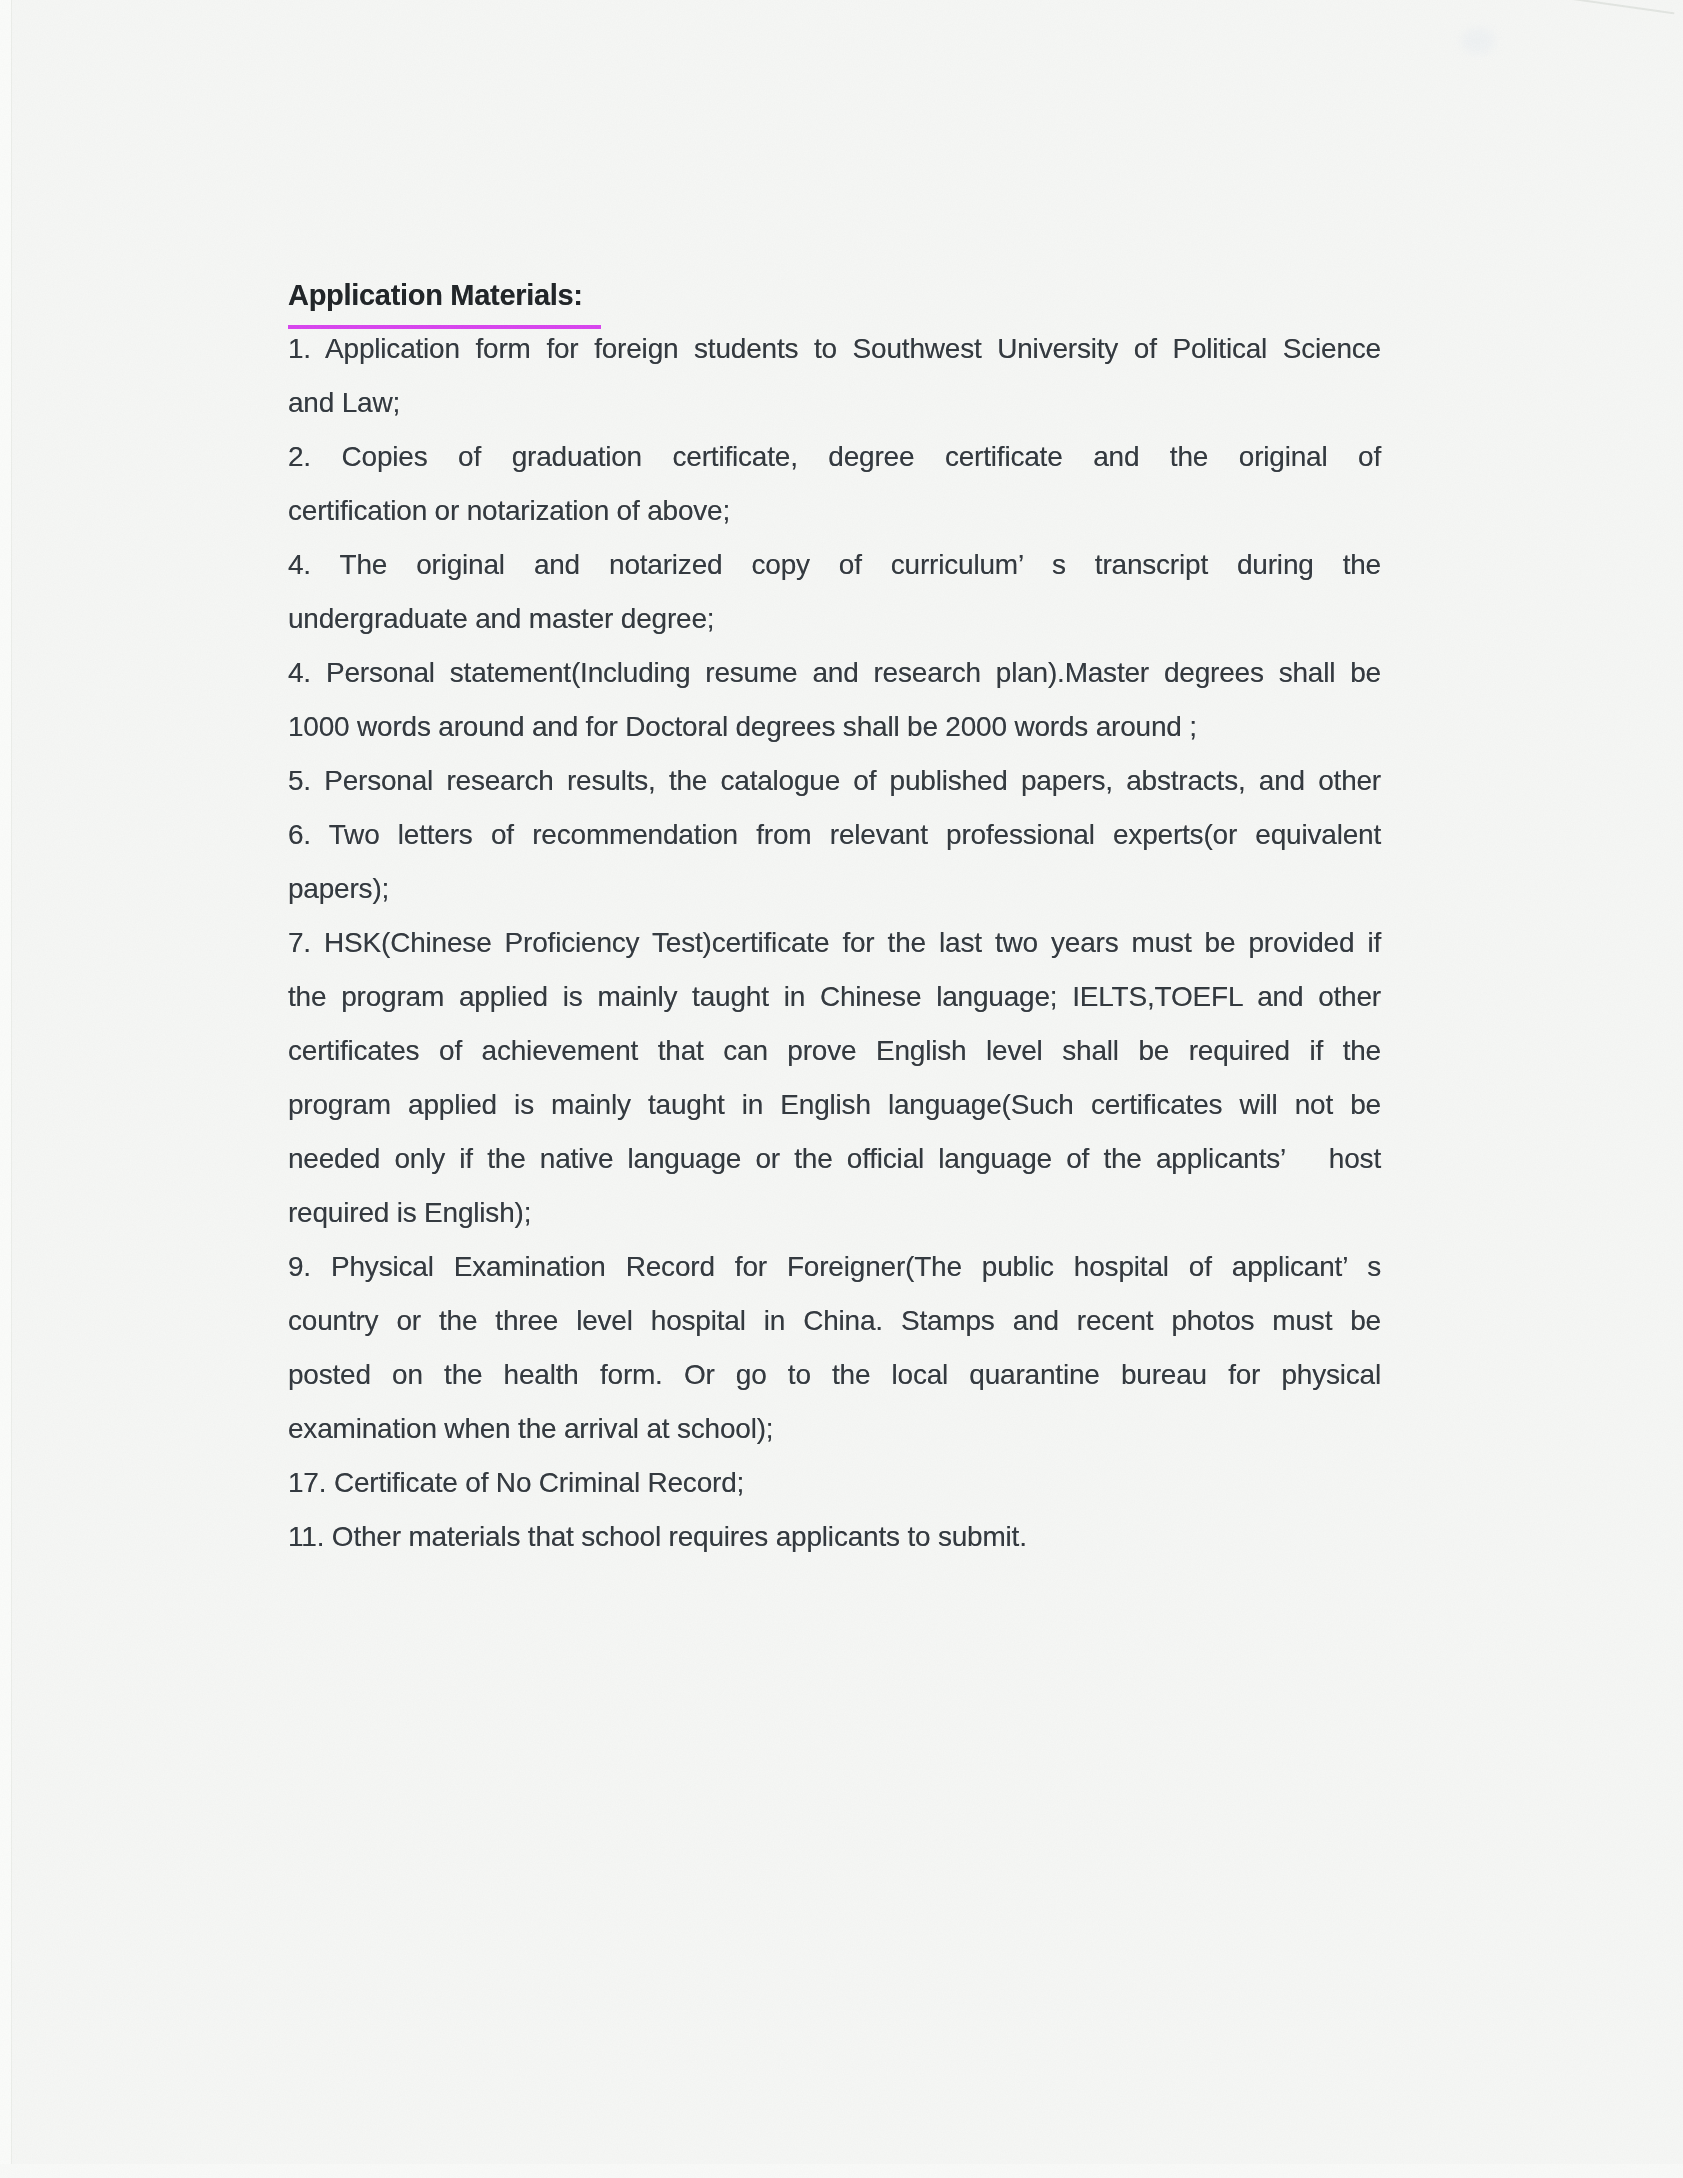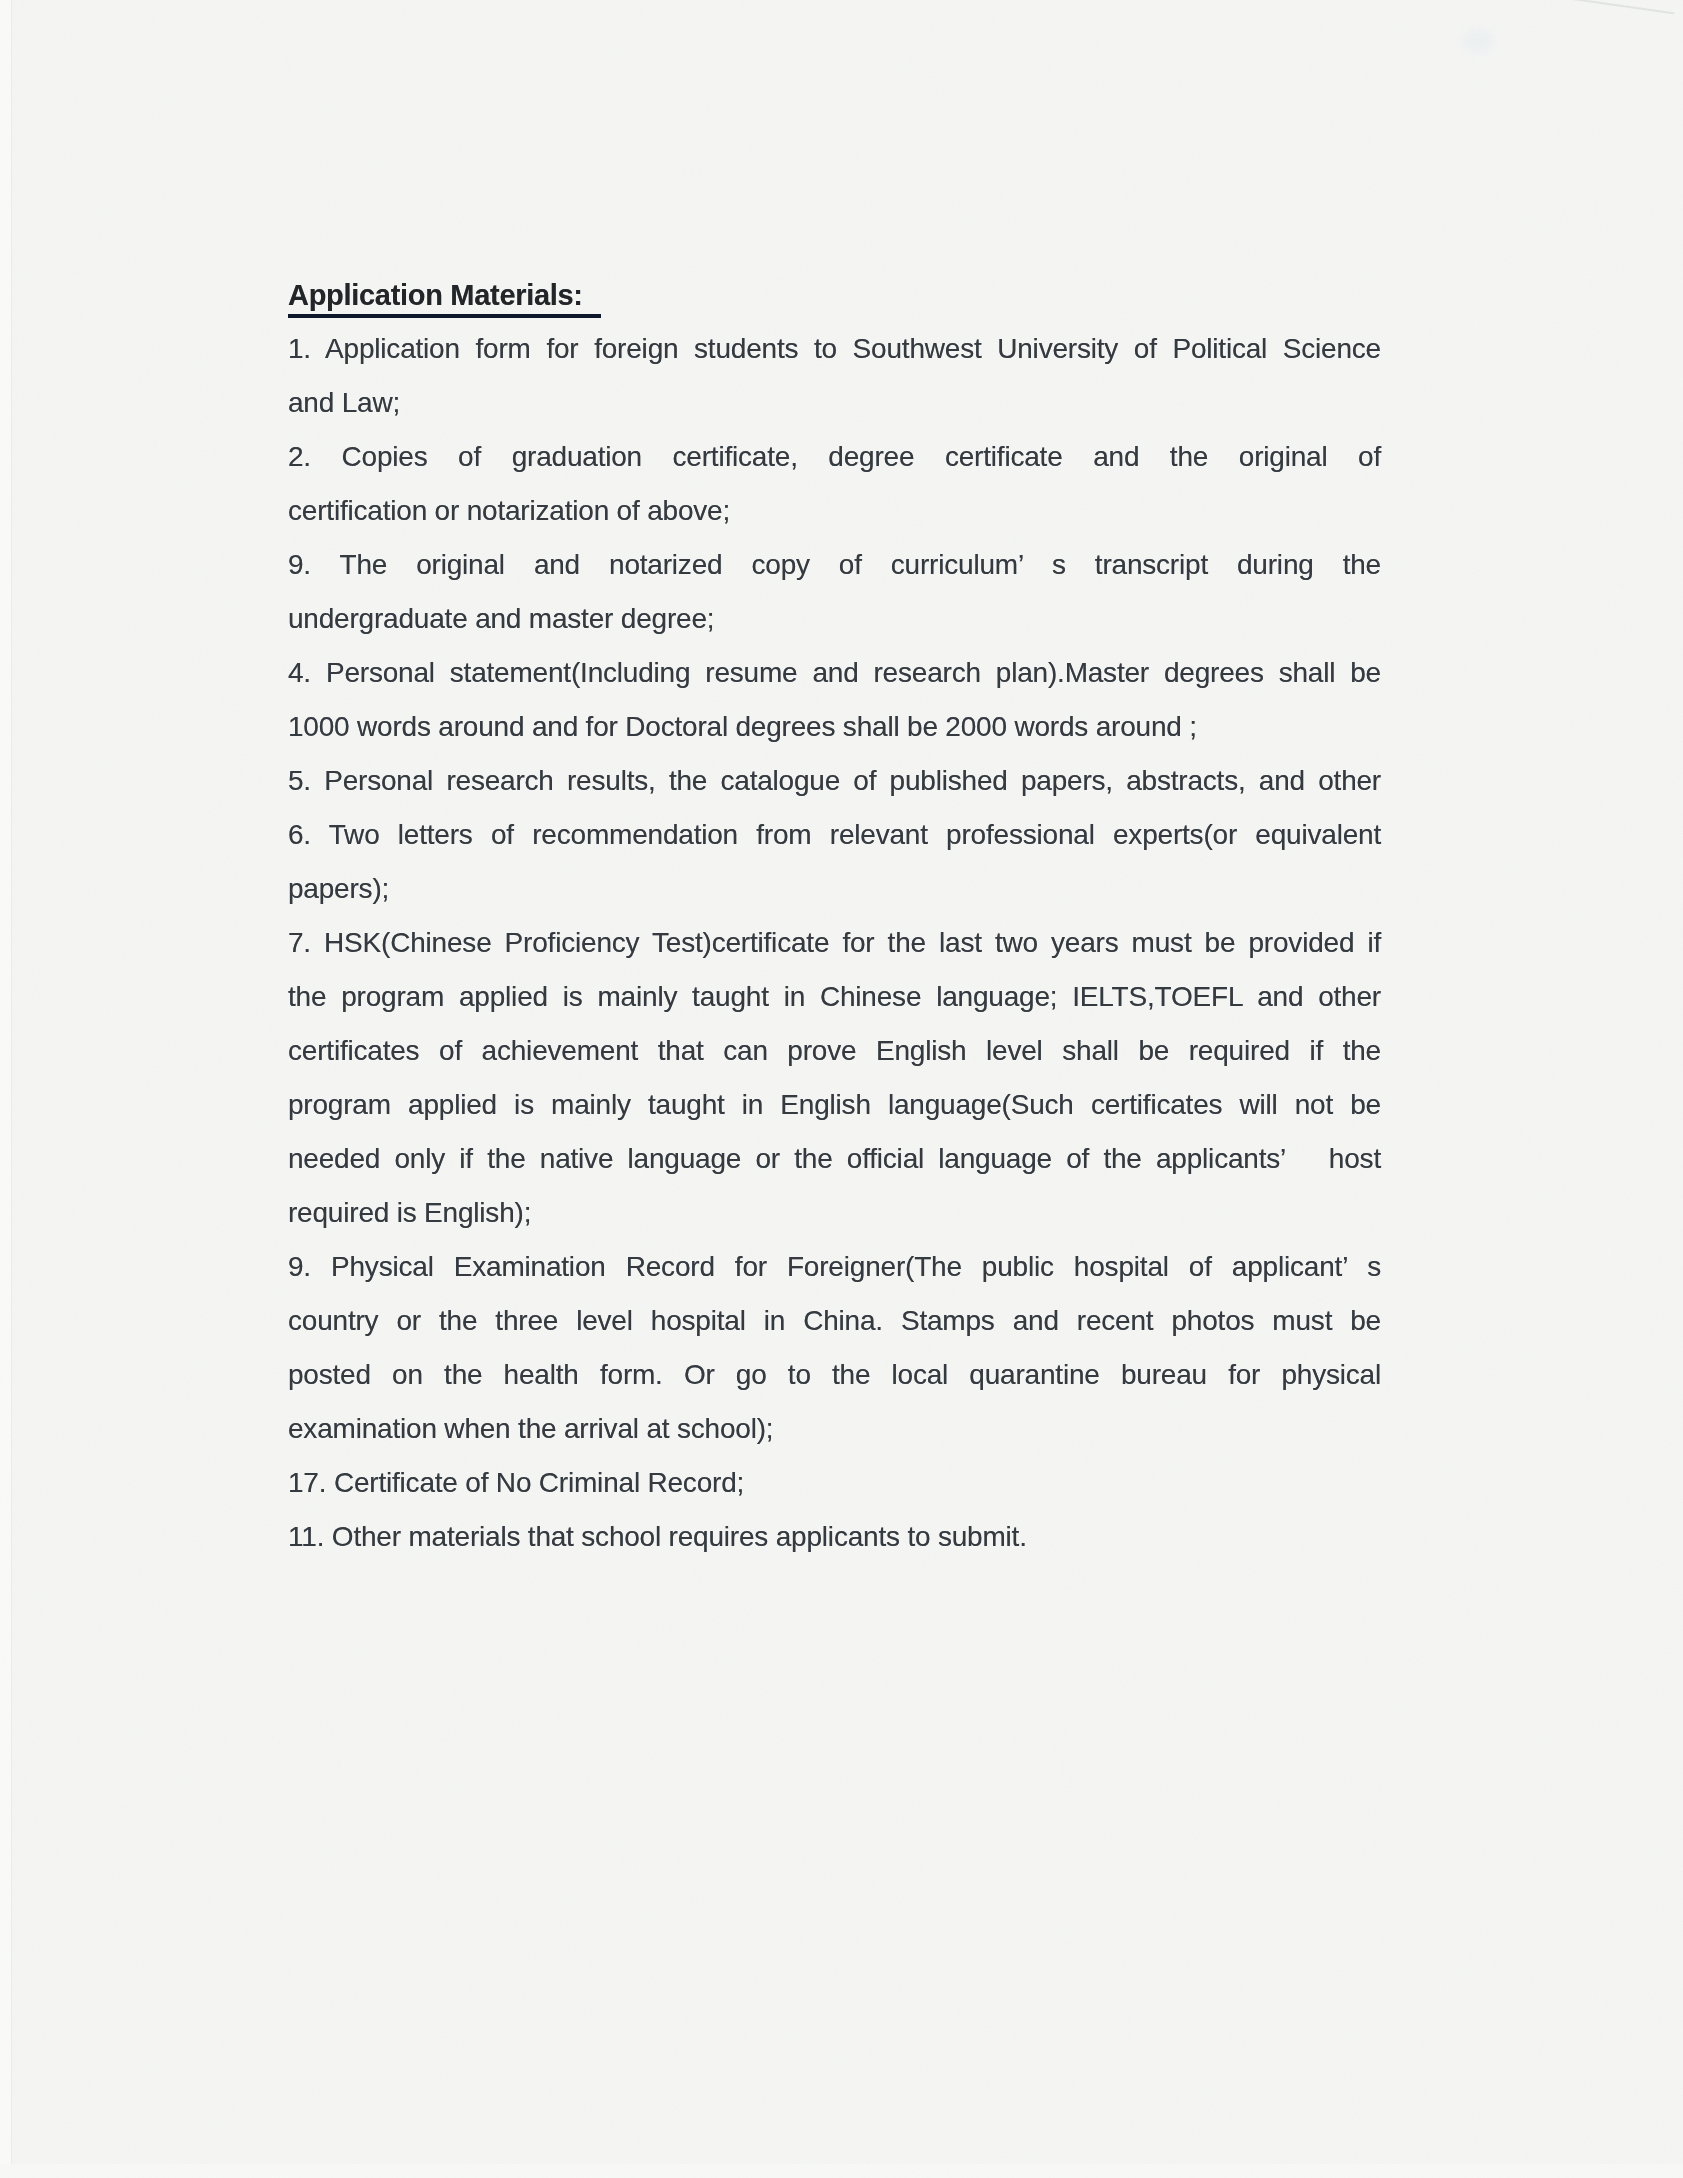--- a/index.html
+++ b/index.html
@@ -48,8 +48,8 @@
     white-space: nowrap;
   }
   .heading span {
-    border-bottom: 4px solid #0f172a;
-    padding-bottom: 3px;
+    border-bottom: 4px solid #d946ef;
+    padding-bottom: 14px;
     padding-right: 18px;
   }
   .line {

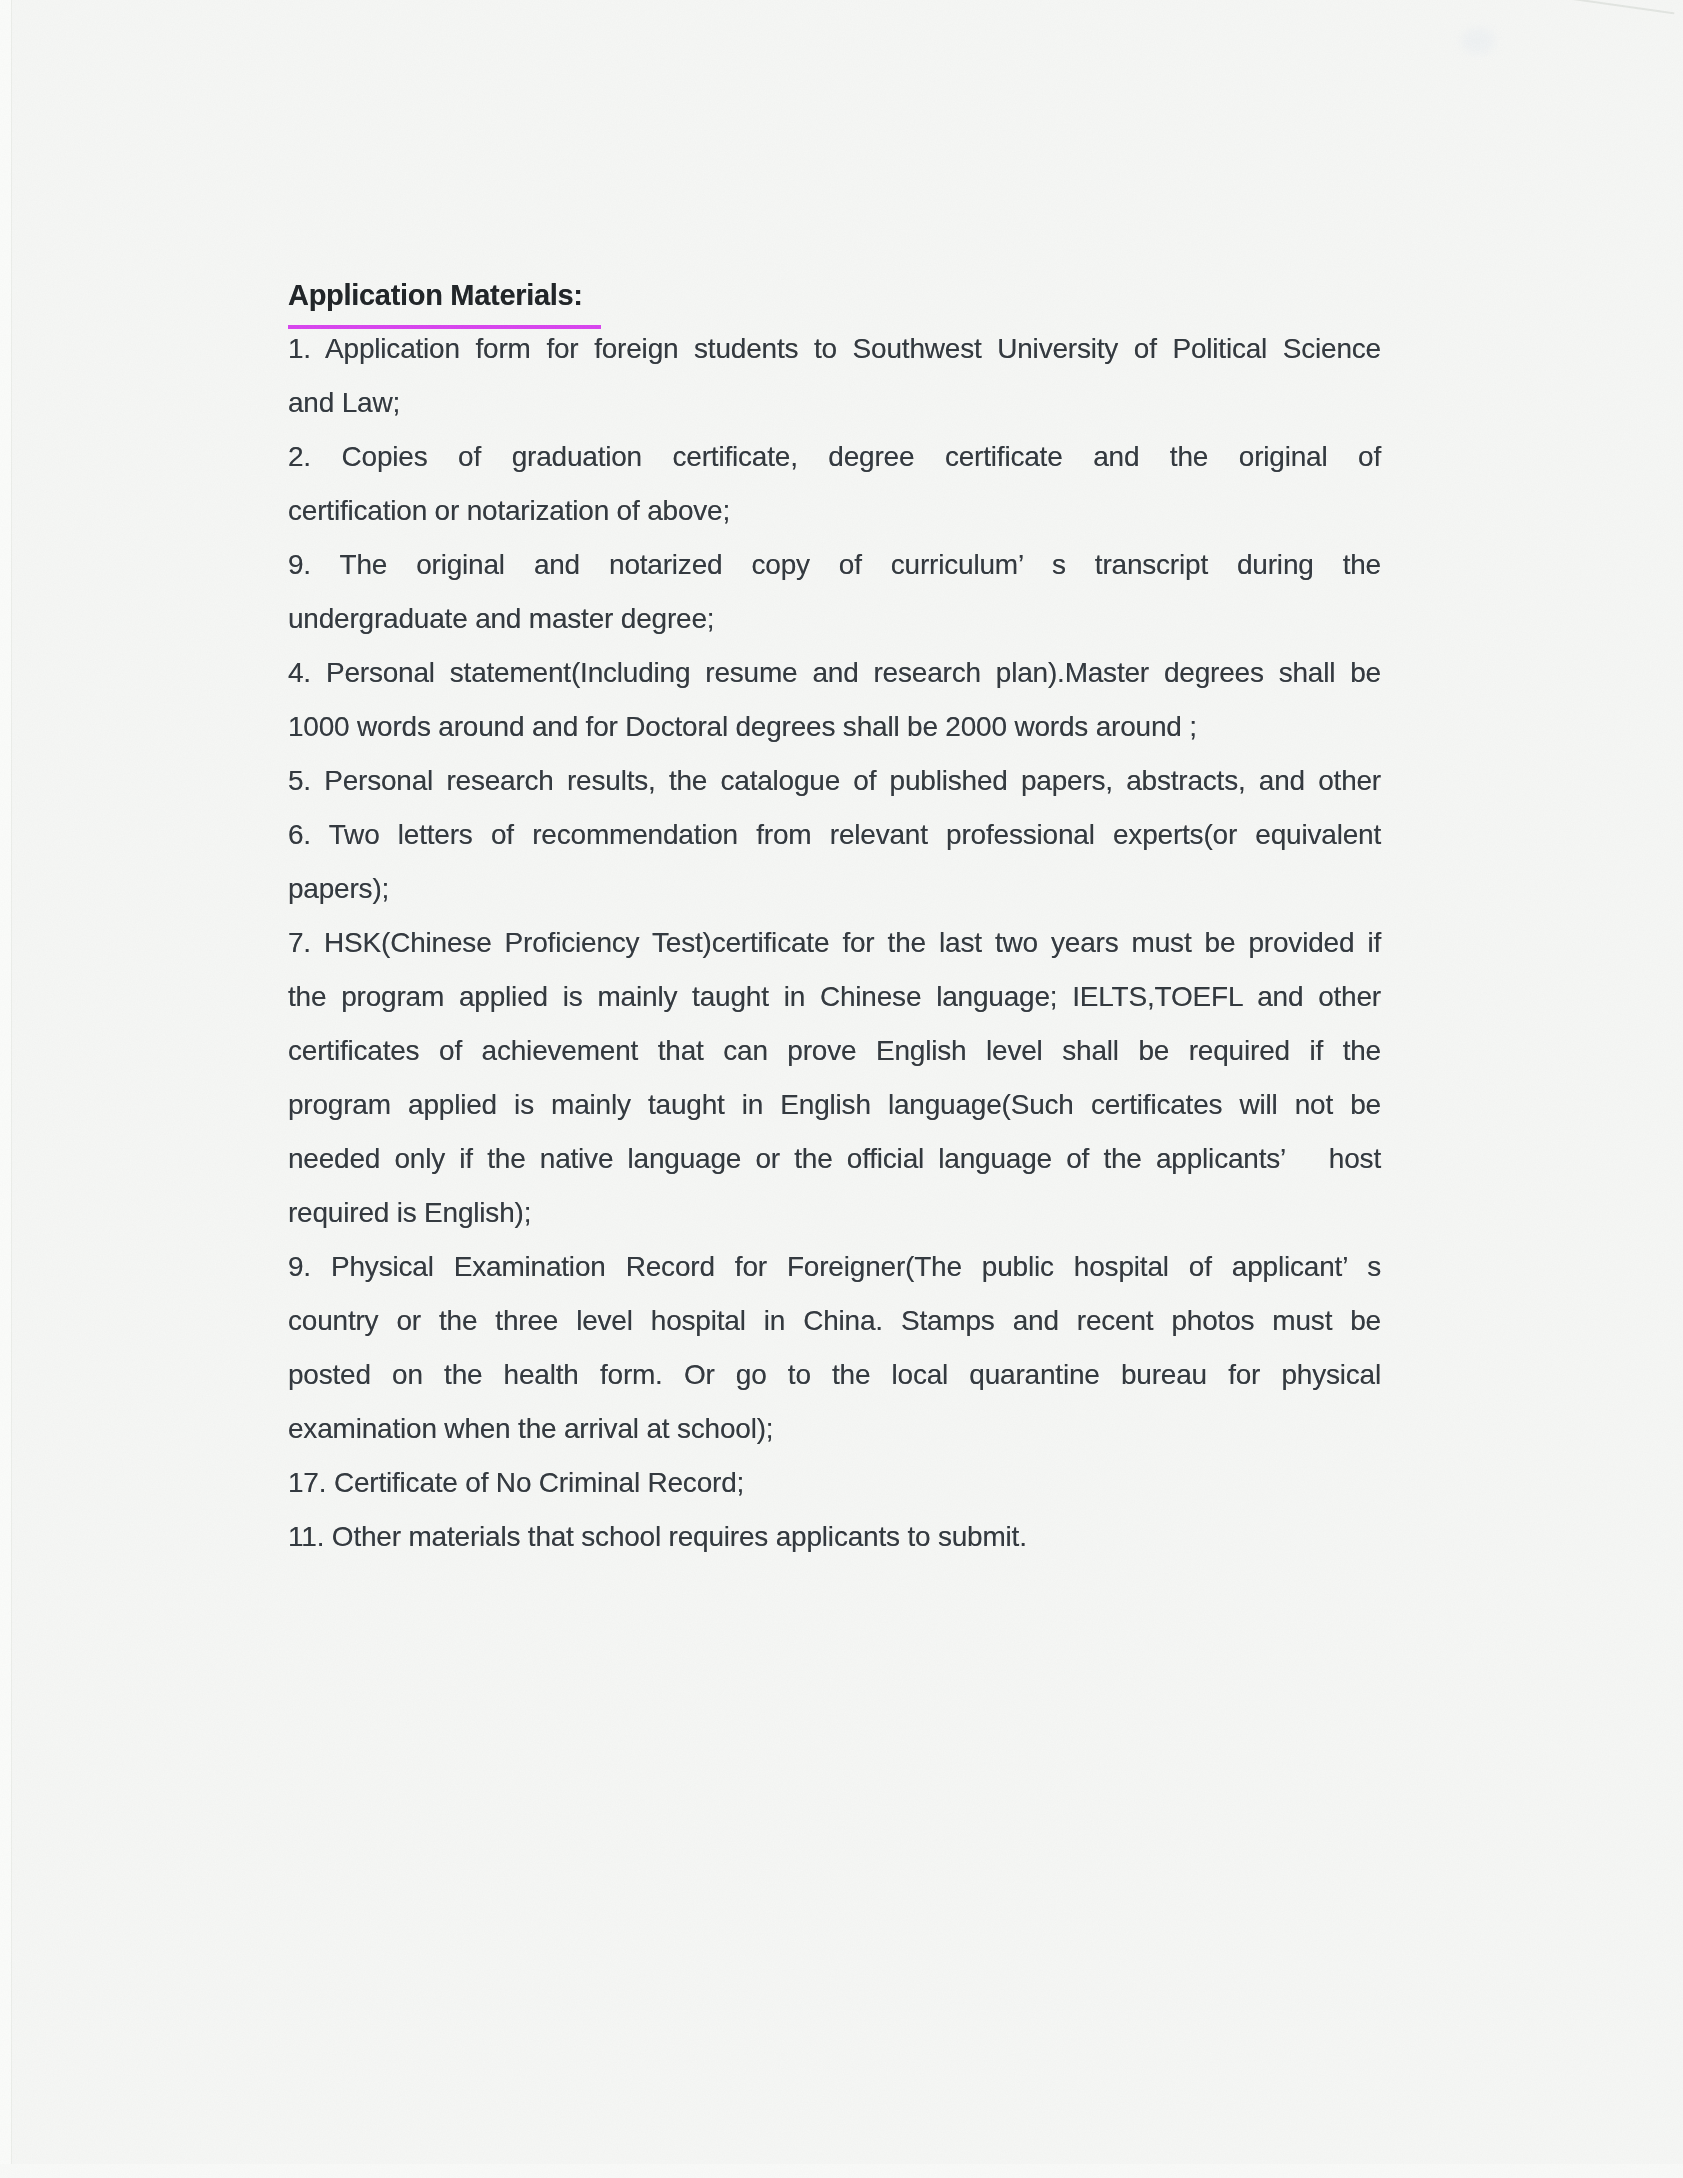--- a/index.html
+++ b/index.html
@@ -95,7 +95,7 @@
   </div>
 
   <div class="para">
-    <div class="line">9. The original and notarized copy of curriculum’ s transcript during the</div>
+    <div class="line">4. The original and notarized copy of curriculum’ s transcript during the</div>
     <div class="line end">undergraduate and master degree;</div>
   </div>
 

